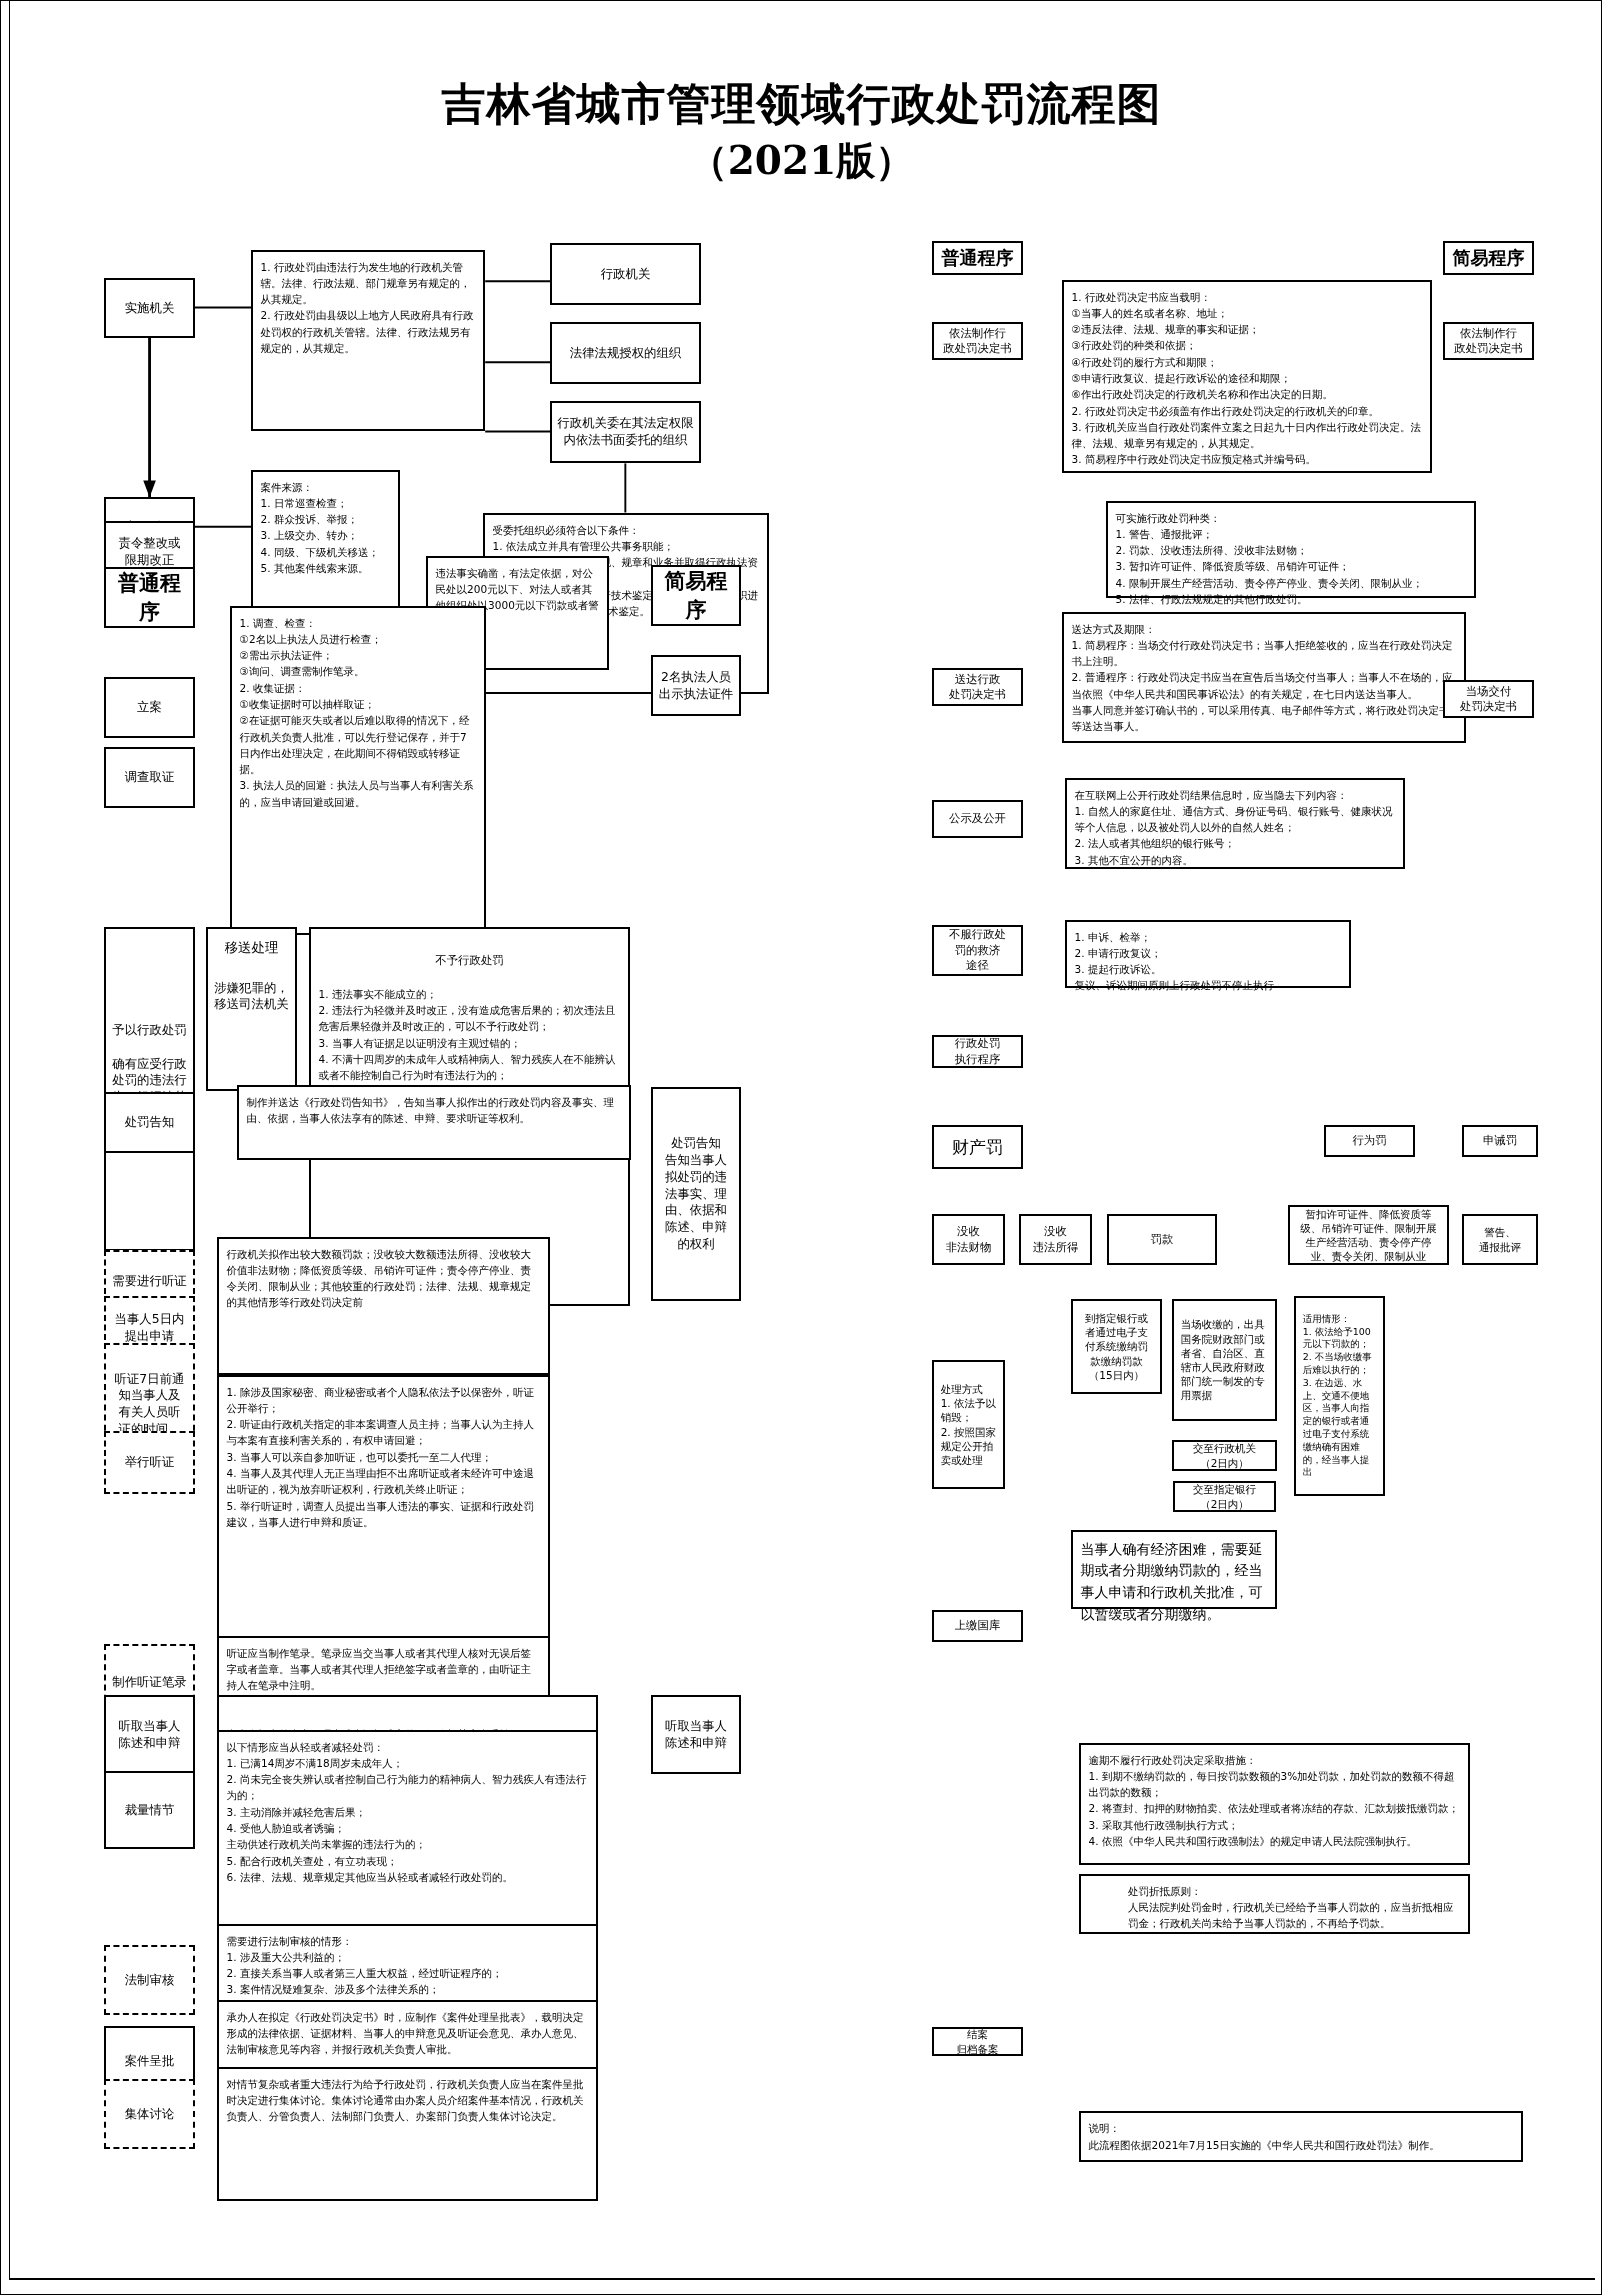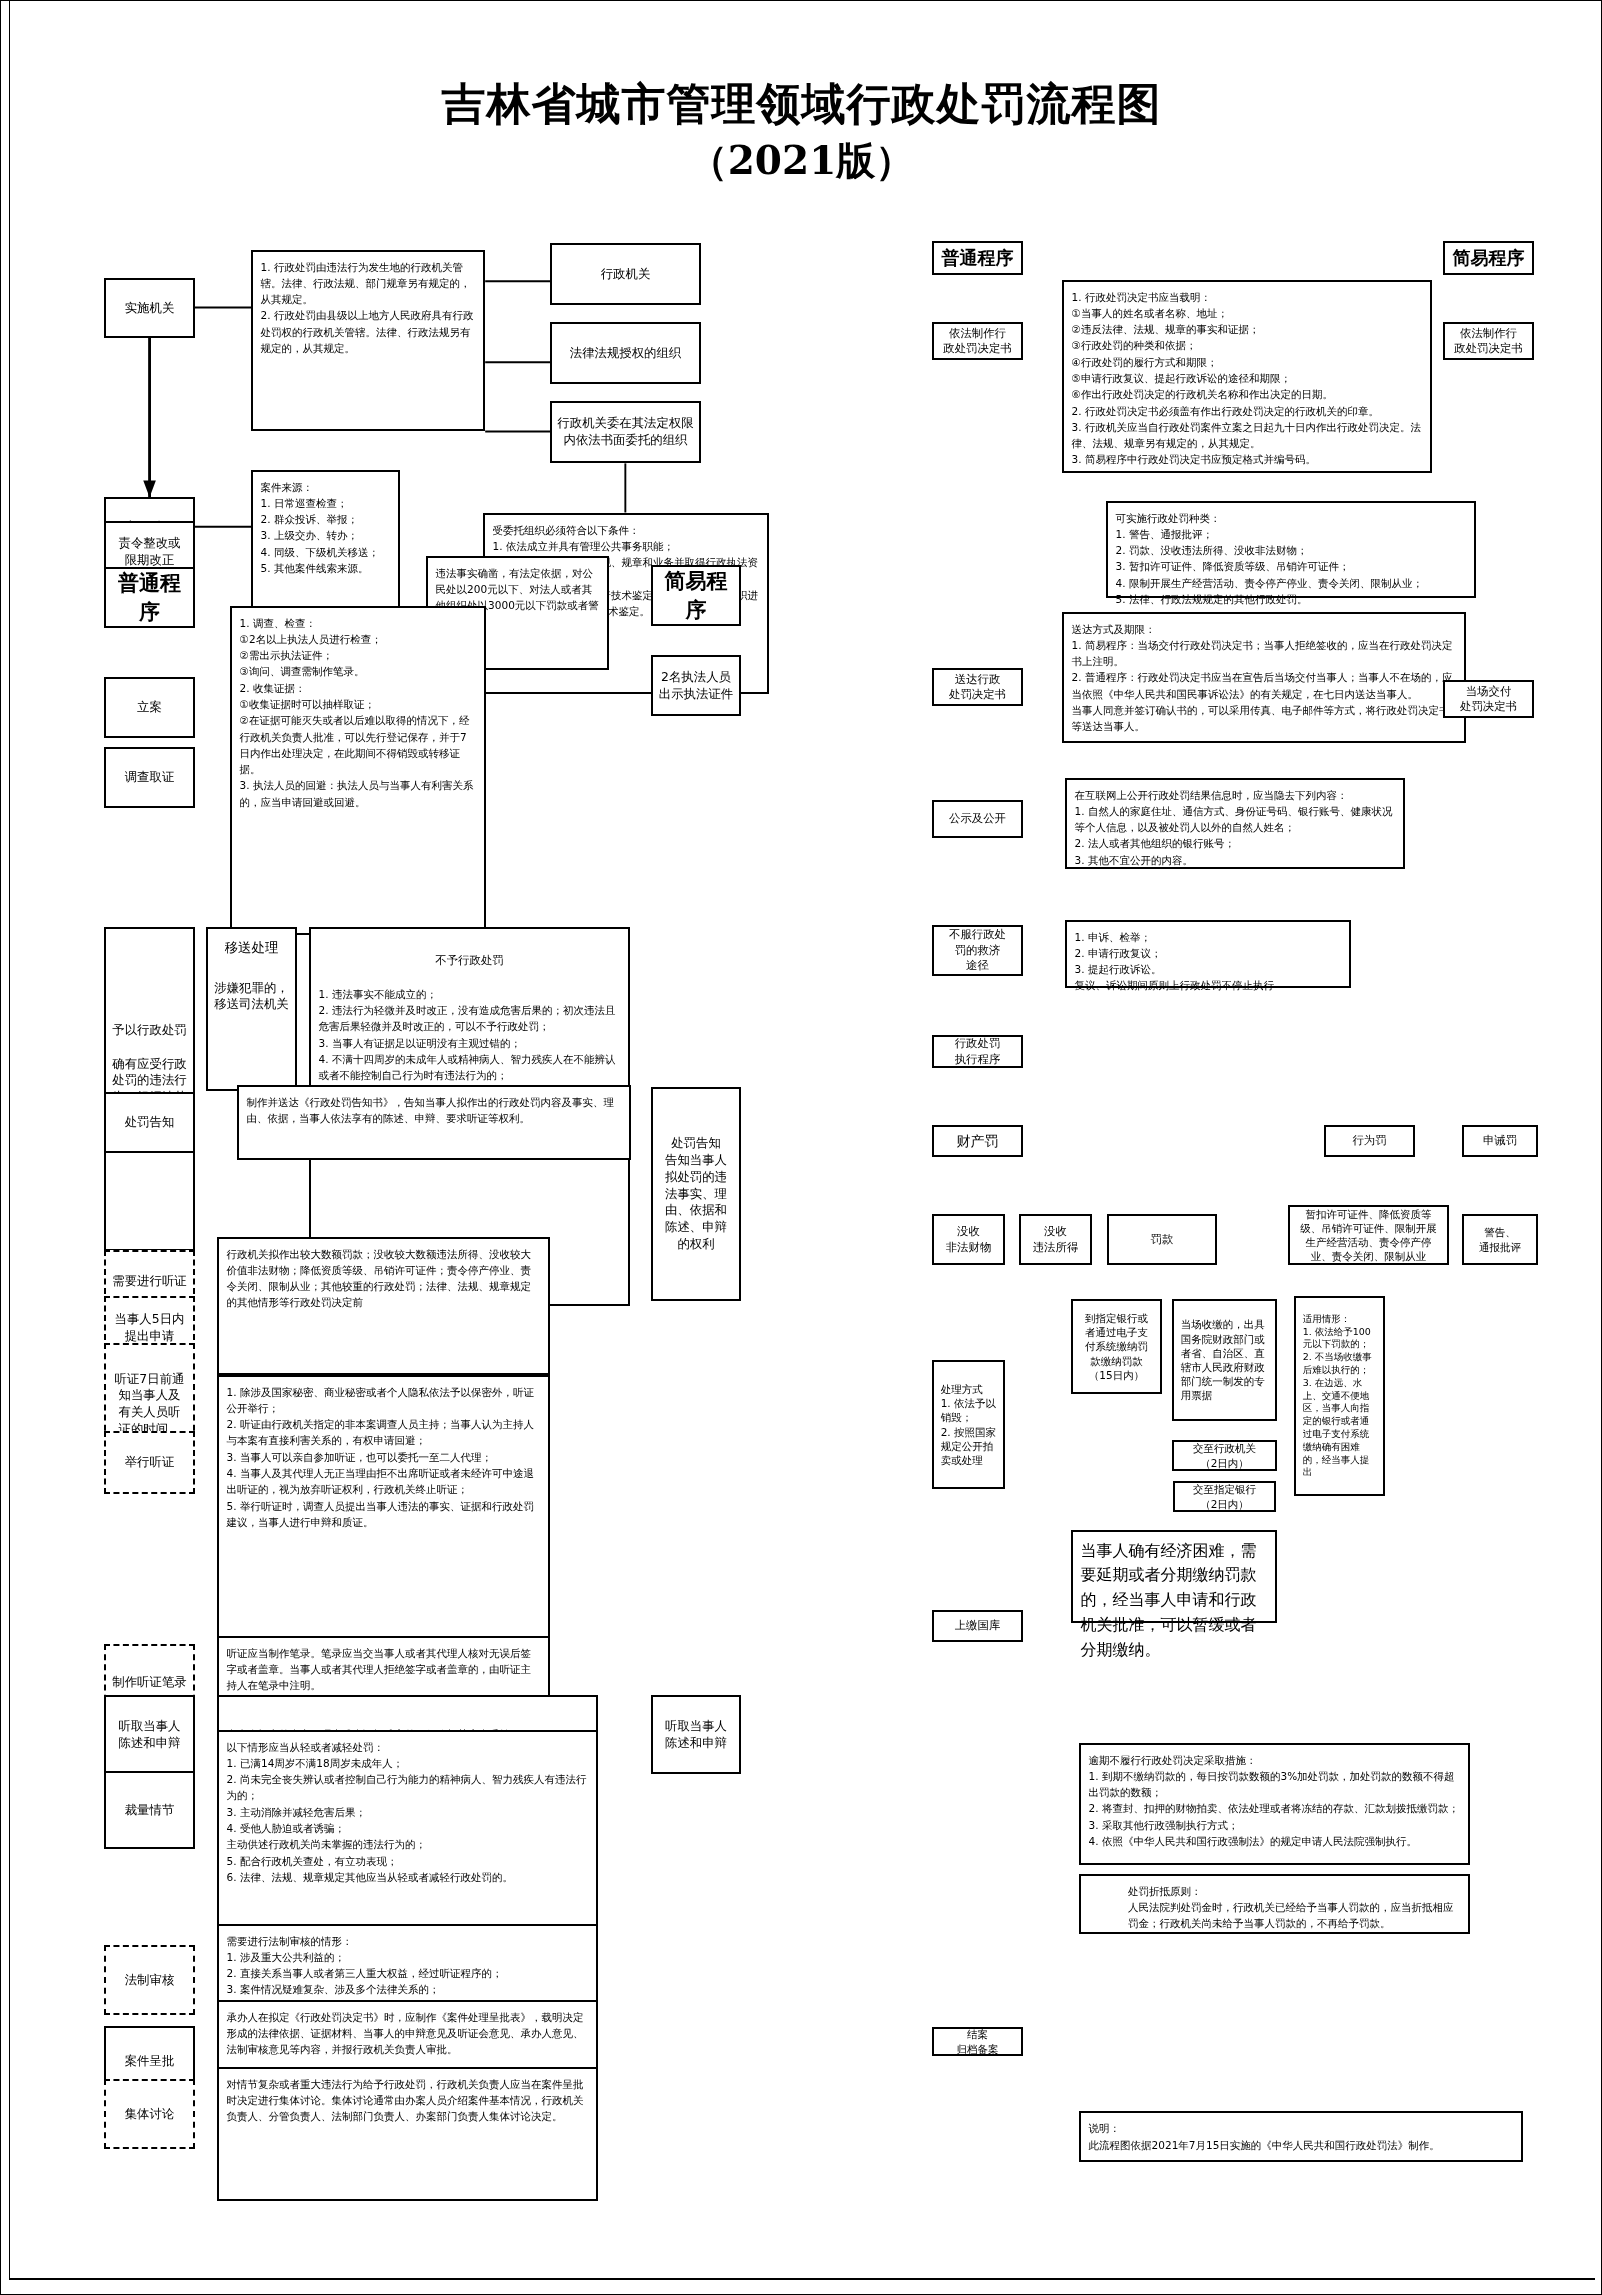--- a/index.html
+++ b/index.html
@@ -201,7 +201,7 @@
 <div class="box mid" style="left:932px;top:1035px;width:91px;height:33px;font-size:11.4px;">行政处罚
 执行程序</div>
 
-<div class="box mid" style="left:932px;top:1125px;width:91px;height:32px;font-size:14px;">财产罚</div>
+<div class="box mid" style="left:932px;top:1125px;width:91px;height:44px;font-size:17px;">财产罚</div>
 <div class="box mid" style="left:1324px;top:1125px;width:91px;height:32px;font-size:11.4px;">行为罚</div>
 <div class="box mid" style="left:1462px;top:1125px;width:76px;height:32px;font-size:11.4px;">申诫罚</div>
 <div class="box" style="left:1288px;top:1205px;width:161px;height:60px;font-size:10.5px;padding:2.9px 6.7px;">暂扣许可证件、降低资质等级、吊销许可证件、限制开展生产经营活动、责令停产停业、责令关闭、限制从业</div>

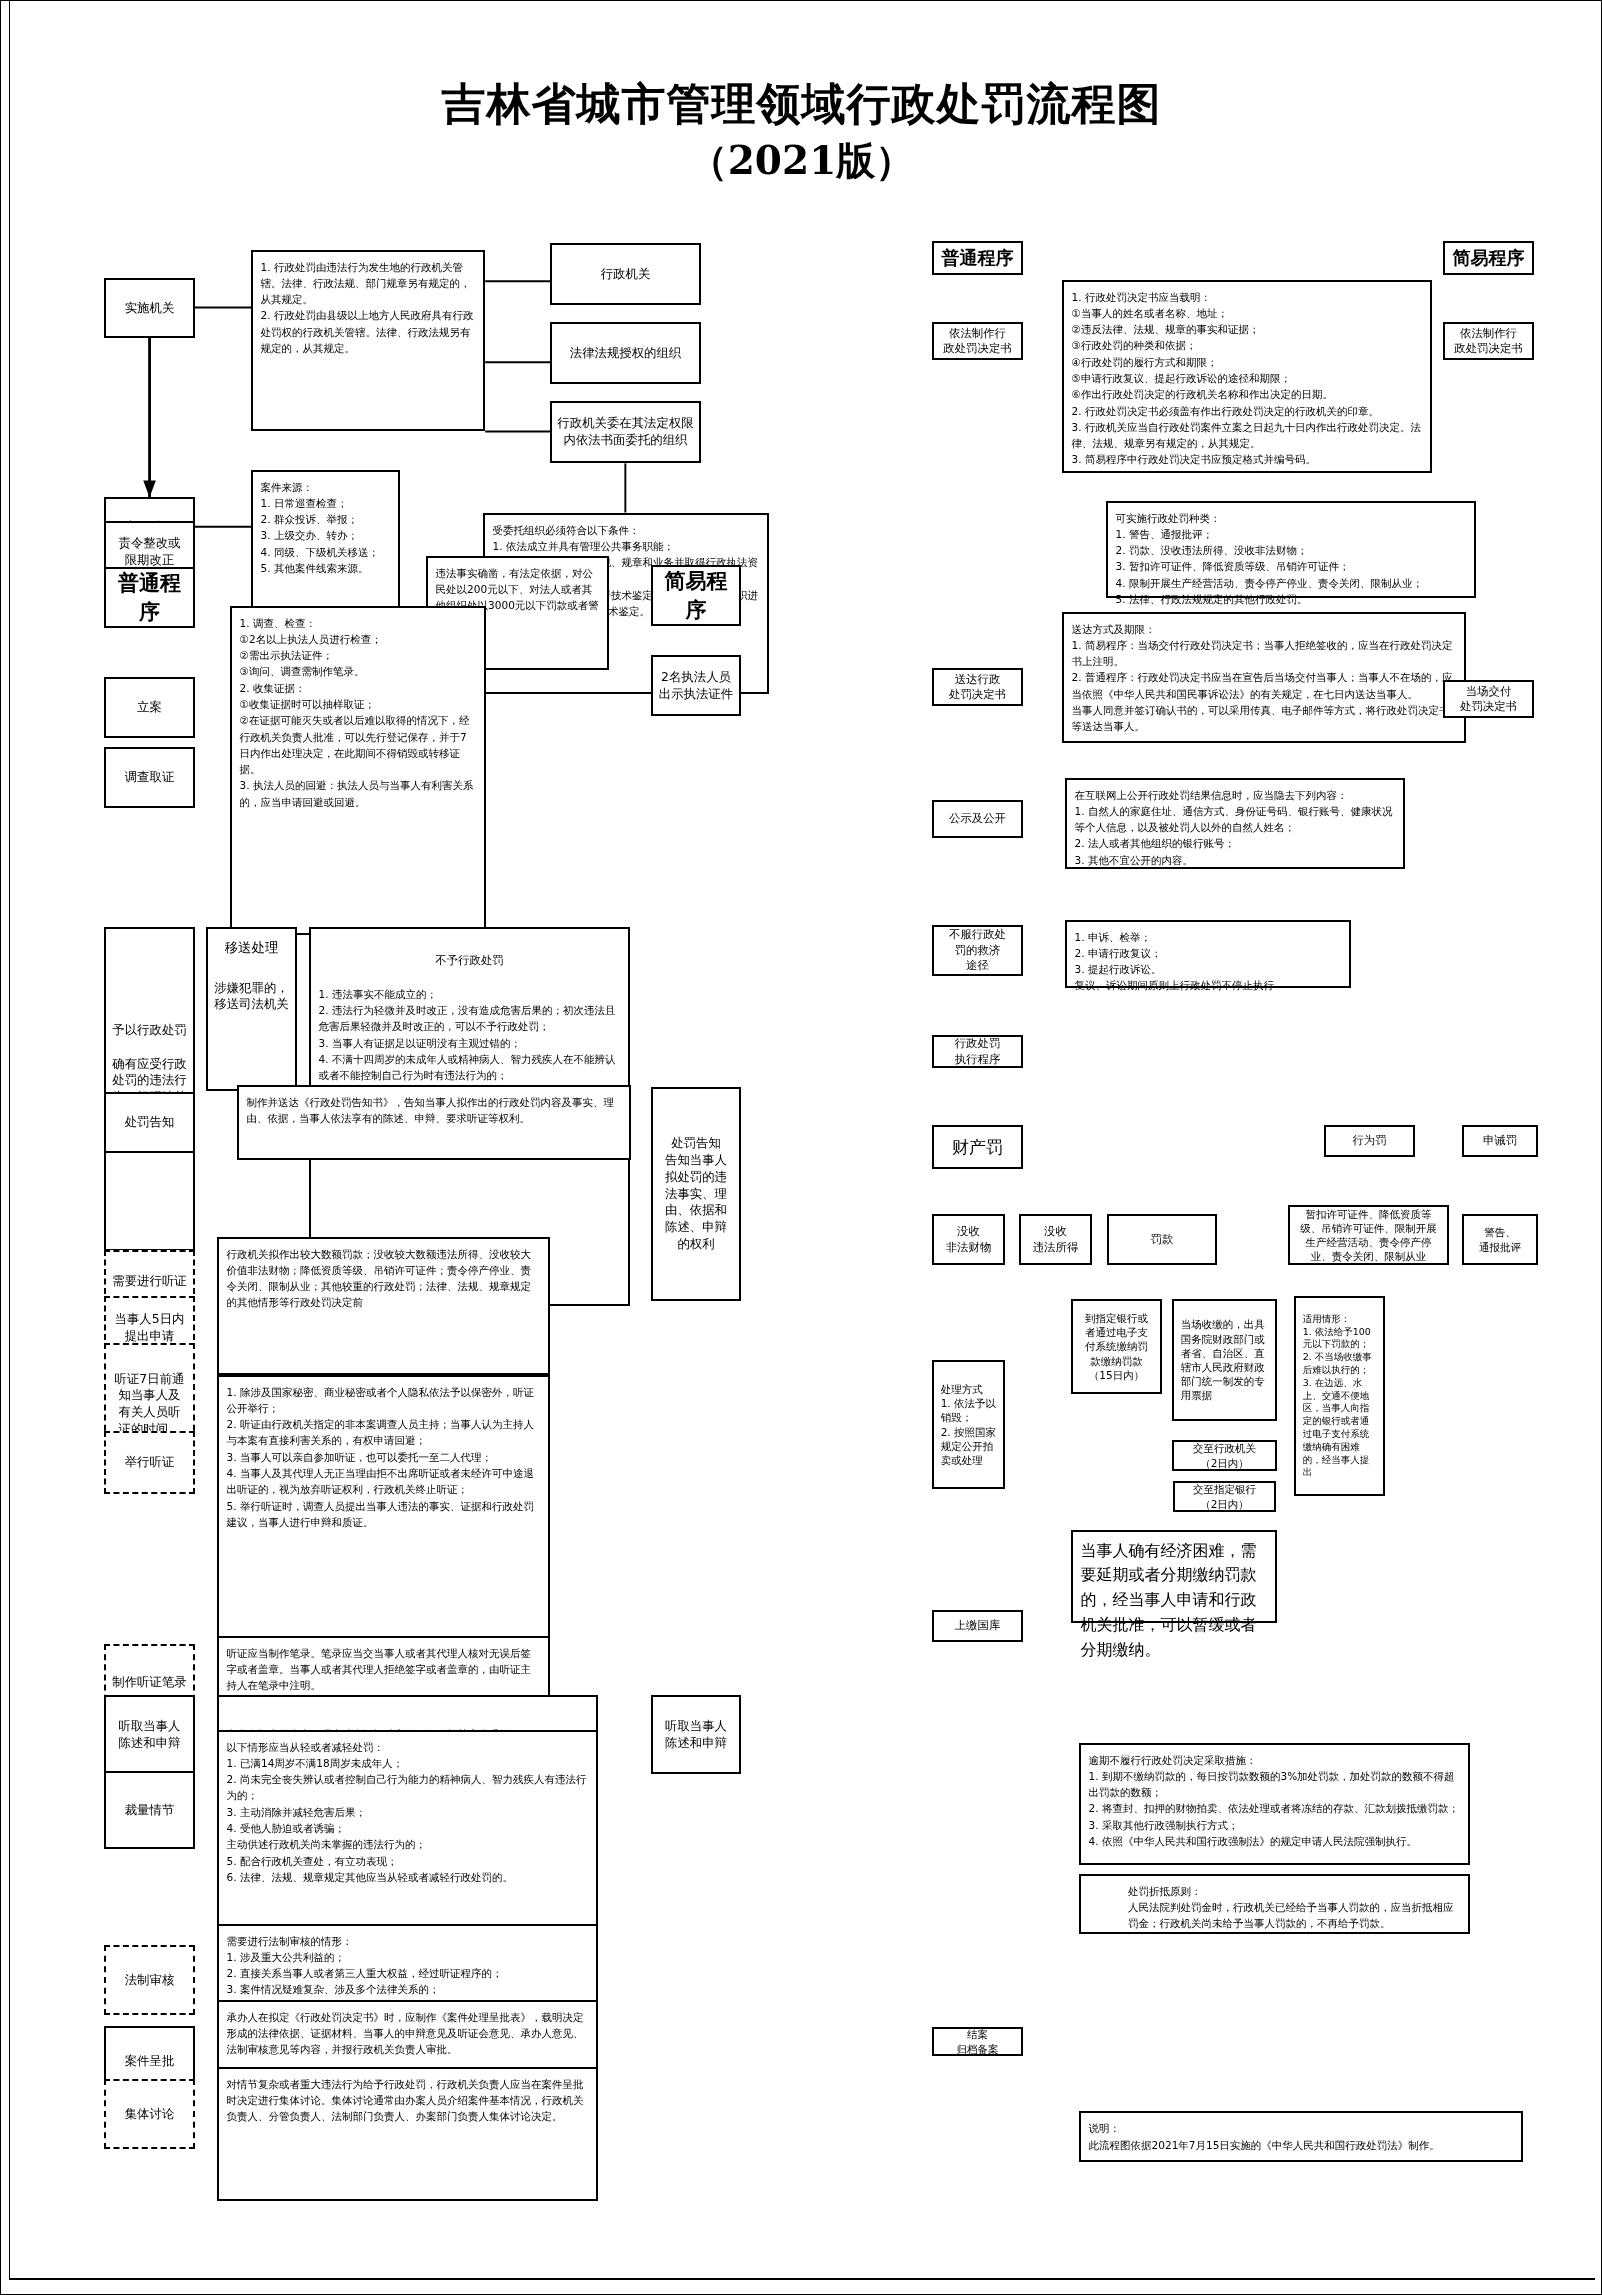--- a/index.html
+++ b/index.html
@@ -228,7 +228,7 @@
 （2日内）</div>
 <div class="box" style="left:1173px;top:1481px;width:103px;height:31px;font-size:10.5px;">交至指定银行
 （2日内）</div>
-<div class="note" style="left:1071px;top:1530px;width:206px;height:93px;font-size:16px;">当事人确有经济困难，需要延期或者分期缴纳罚款的，经当事人申请和行政机关批准，可以暂缓或者分期缴纳。</div>
+<div class="note" style="left:1071px;top:1530px;width:206px;height:79px;font-size:14px;">当事人确有经济困难，需要延期或者分期缴纳罚款的，经当事人申请和行政机关批准，可以暂缓或者分期缴纳。</div>
 
 <div class="box mid" style="left:932px;top:1610px;width:91px;height:32px;font-size:11.4px;">上缴国库</div>
 

